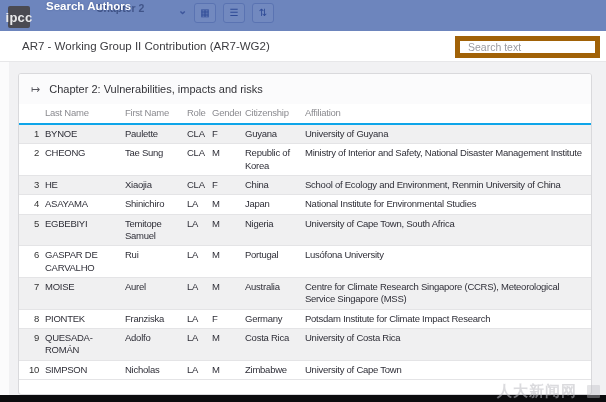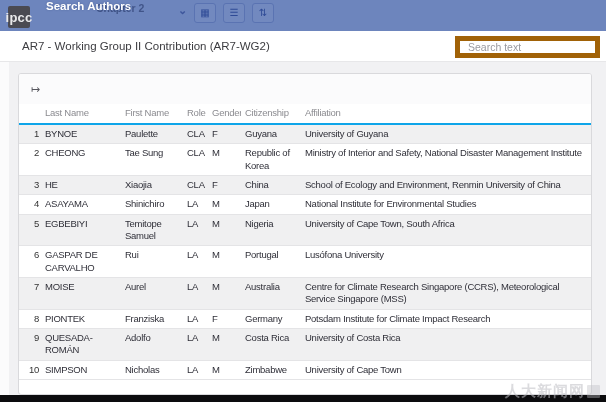--- a/index.html
+++ b/index.html
@@ -120,6 +120,7 @@
   <div class="card">
     <div class="chapter-row">
       <span class="chapter-icon">↦</span>
+      <span>Chapter 2: Vulnerabilities, impacts and risks</span>
     </div>
     <table>
       <colgroup>

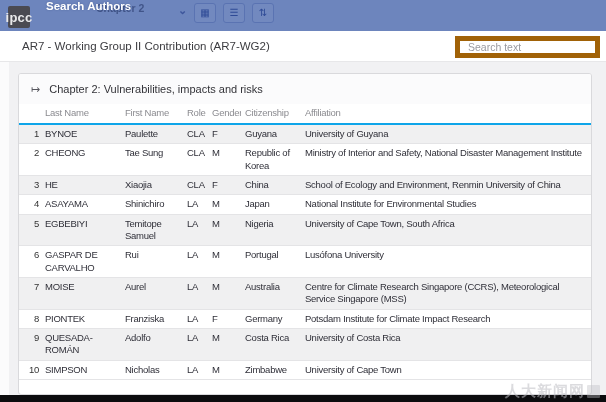--- a/index.html
+++ b/index.html
@@ -83,7 +83,7 @@
   
   .bottombar { position:absolute; left:0; bottom:0; width:606px; height:7px; background:#0c0c0e; }
   .watermark {
-    position:absolute; right:6px; bottom:1px; display:flex; align-items:center; gap:2px;
+    position:absolute; right:6px; bottom:1px; display:flex; align-items:center; gap:10px;
     font-size:15px; font-weight:bold; color:rgba(190,190,195,0.55);
     letter-spacing:1px; pointer-events:none;
   }

